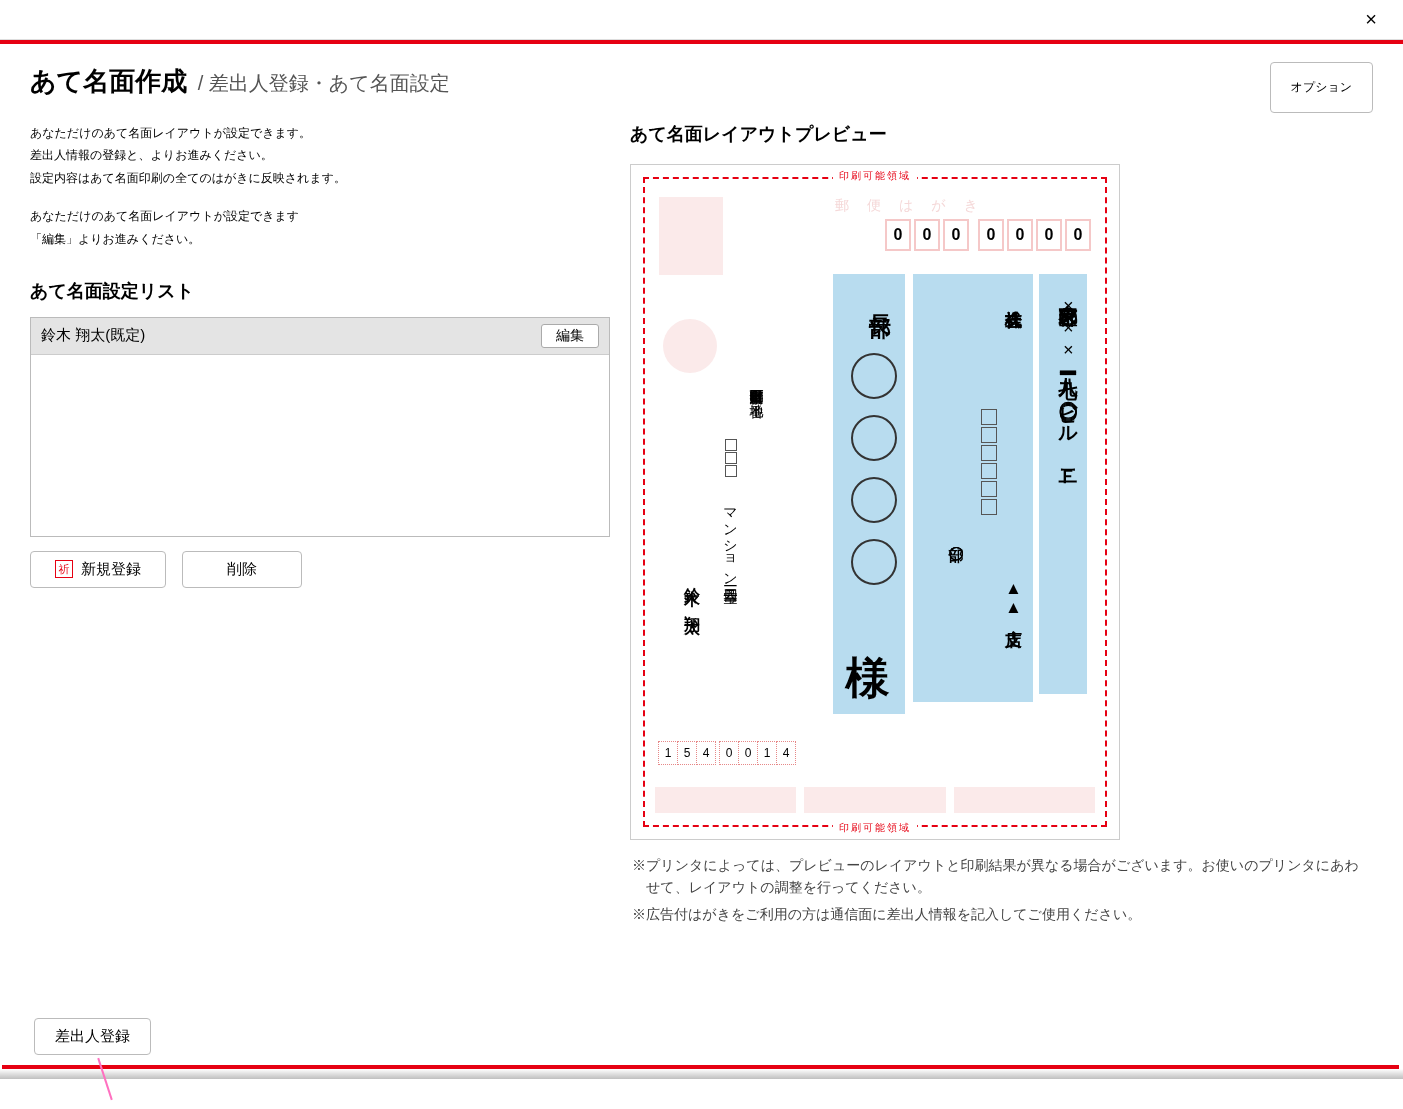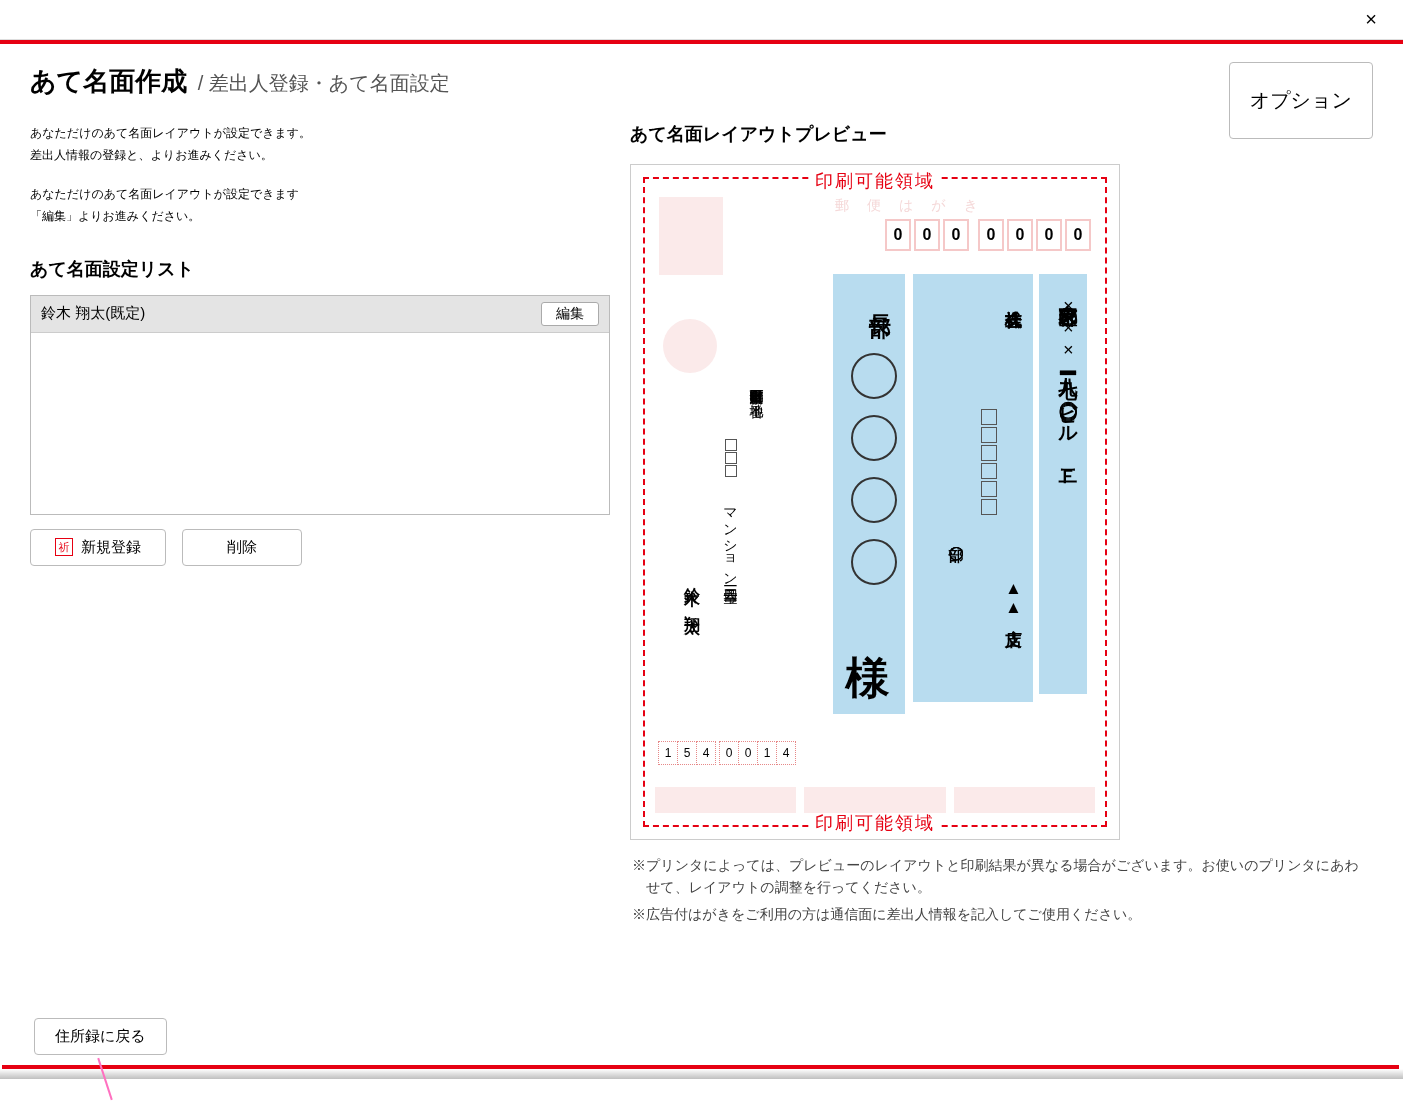--- a/index.html
+++ b/index.html
@@ -120,8 +120,8 @@
       background: #fff;
       border: 1px solid #bbb;
       border-radius: 4px;
-      padding: 24px 20px;
-      font-size: 20px;
+      padding: 16px 20px;
+      font-size: 12px;
       cursor: pointer;
     }
     .preview-title {

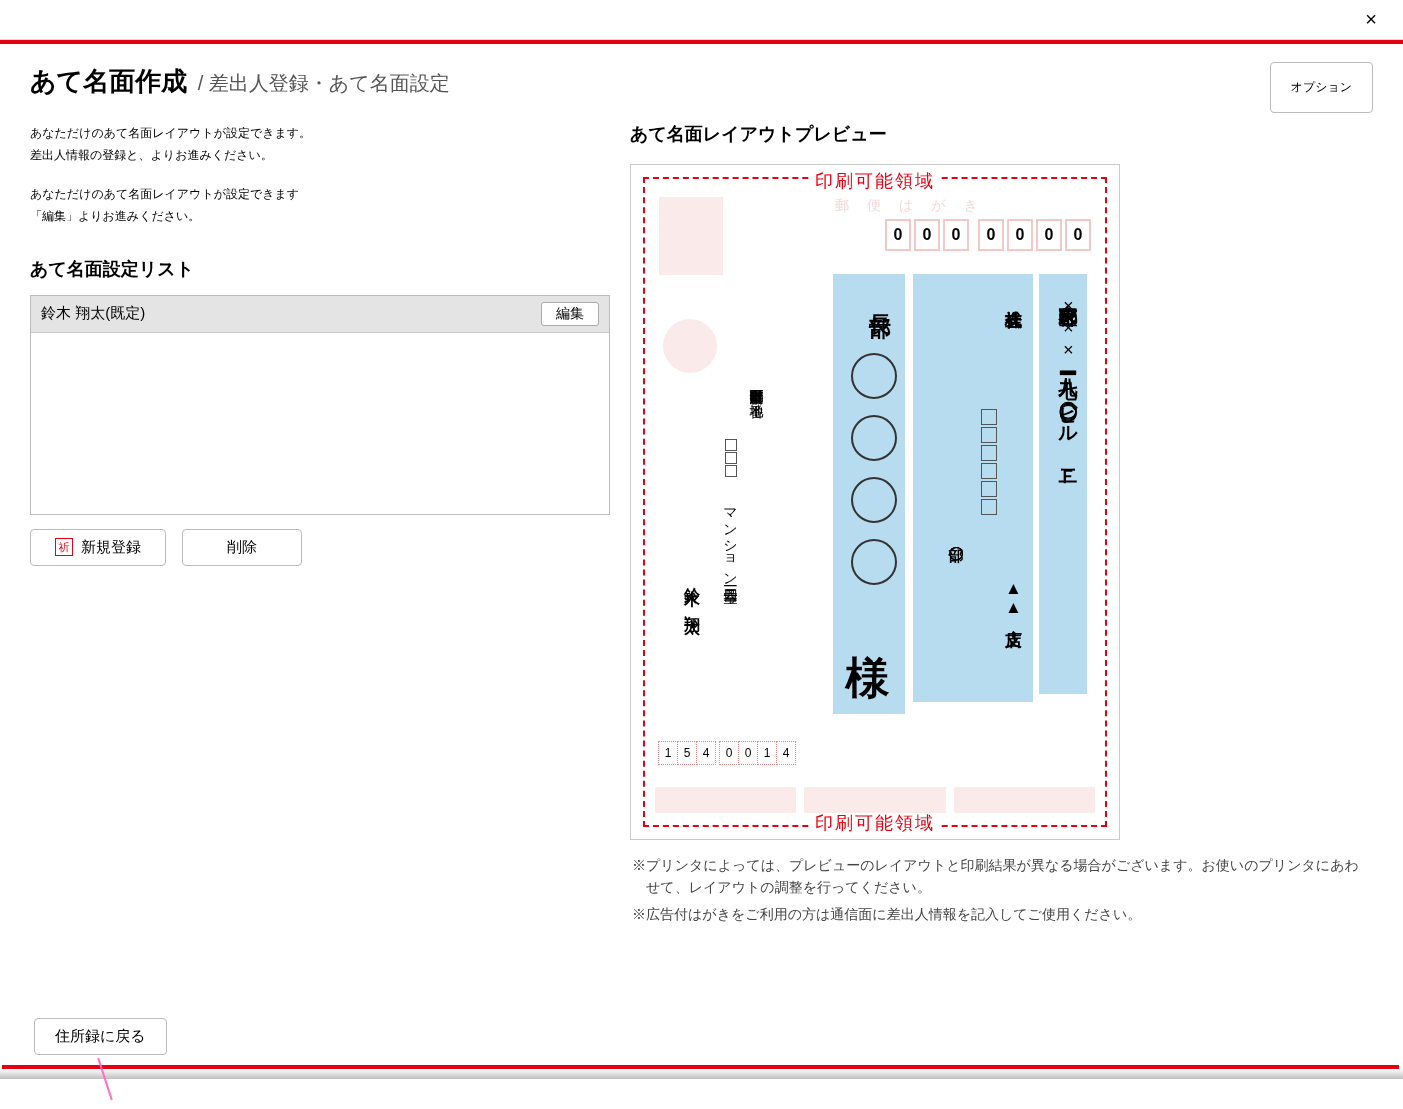--- a/index.html
+++ b/index.html
@@ -425,6 +425,7 @@
     <div class="intro-text">
       <p>あなただけのあて名面レイアウトが設定できます。</p>
       <p>差出人情報の登録と、よりお進みください。</p>
+      <p>設定内容はあて名面印刷の全てのはがきに反映されます。</p>
       <div class="spacer"></div>
       <p>あなただけのあて名面レイアウトが設定できます</p>
       <p>「編集」よりお進みください。</p>

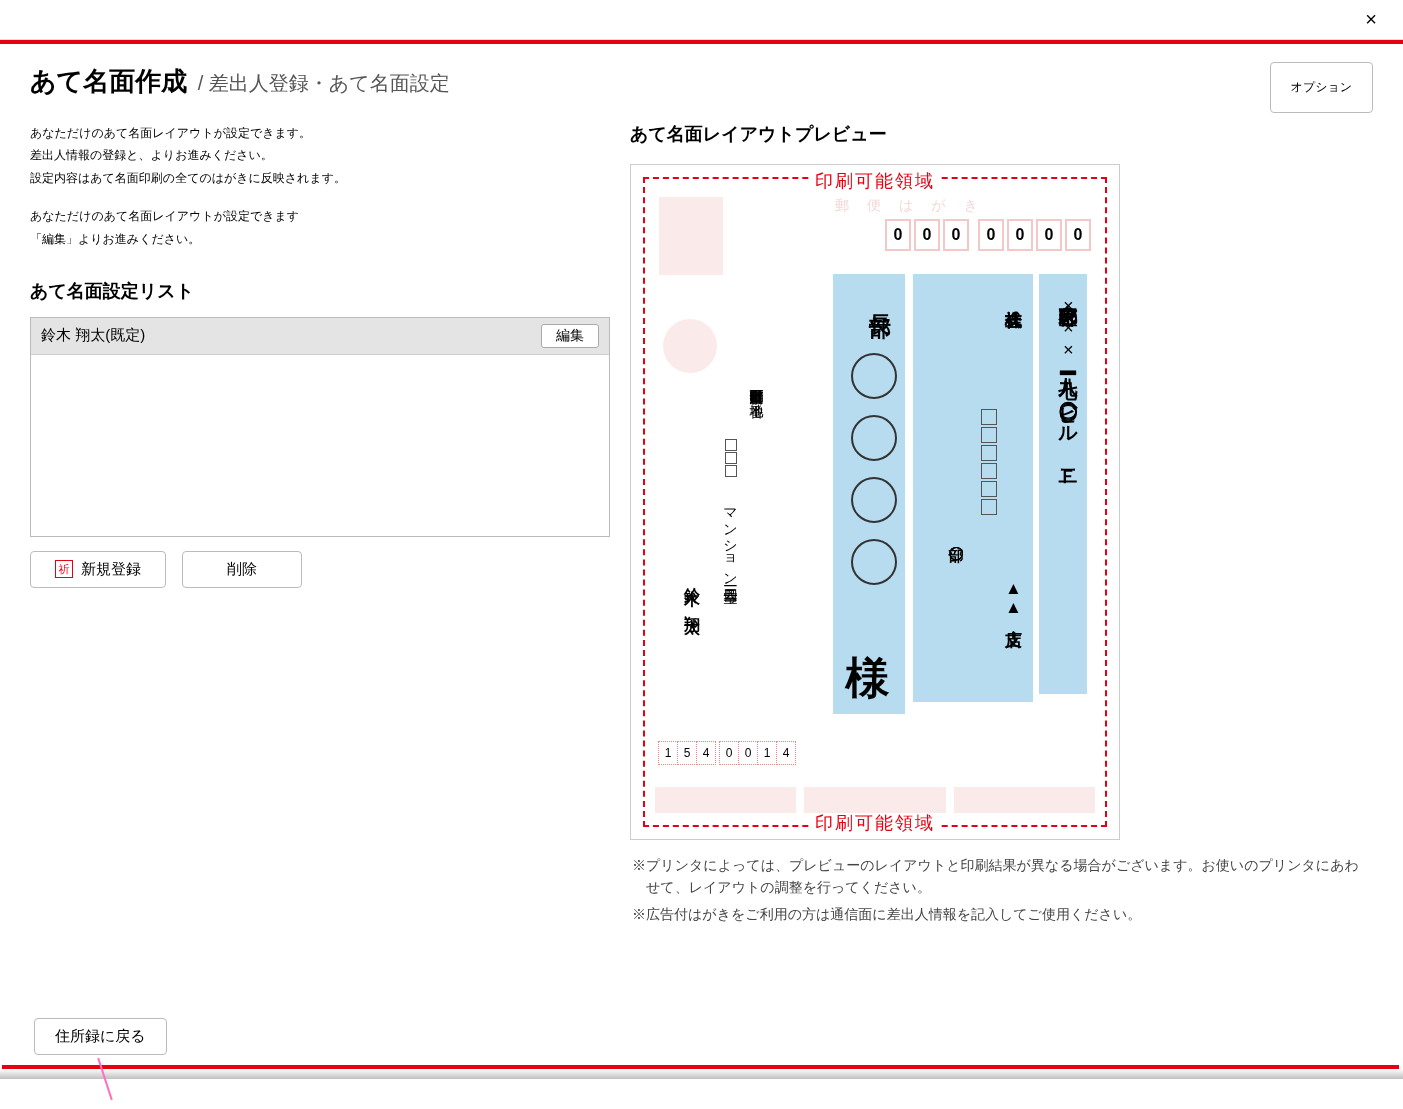--- a/index.html
+++ b/index.html
@@ -148,7 +148,7 @@
       transform: translateX(-50%);
       background: #fff;
       padding: 0 6px;
-      font-size: 18px;
+      font-size: 10px;
       color: #e60012;
       letter-spacing: 2px;
     }

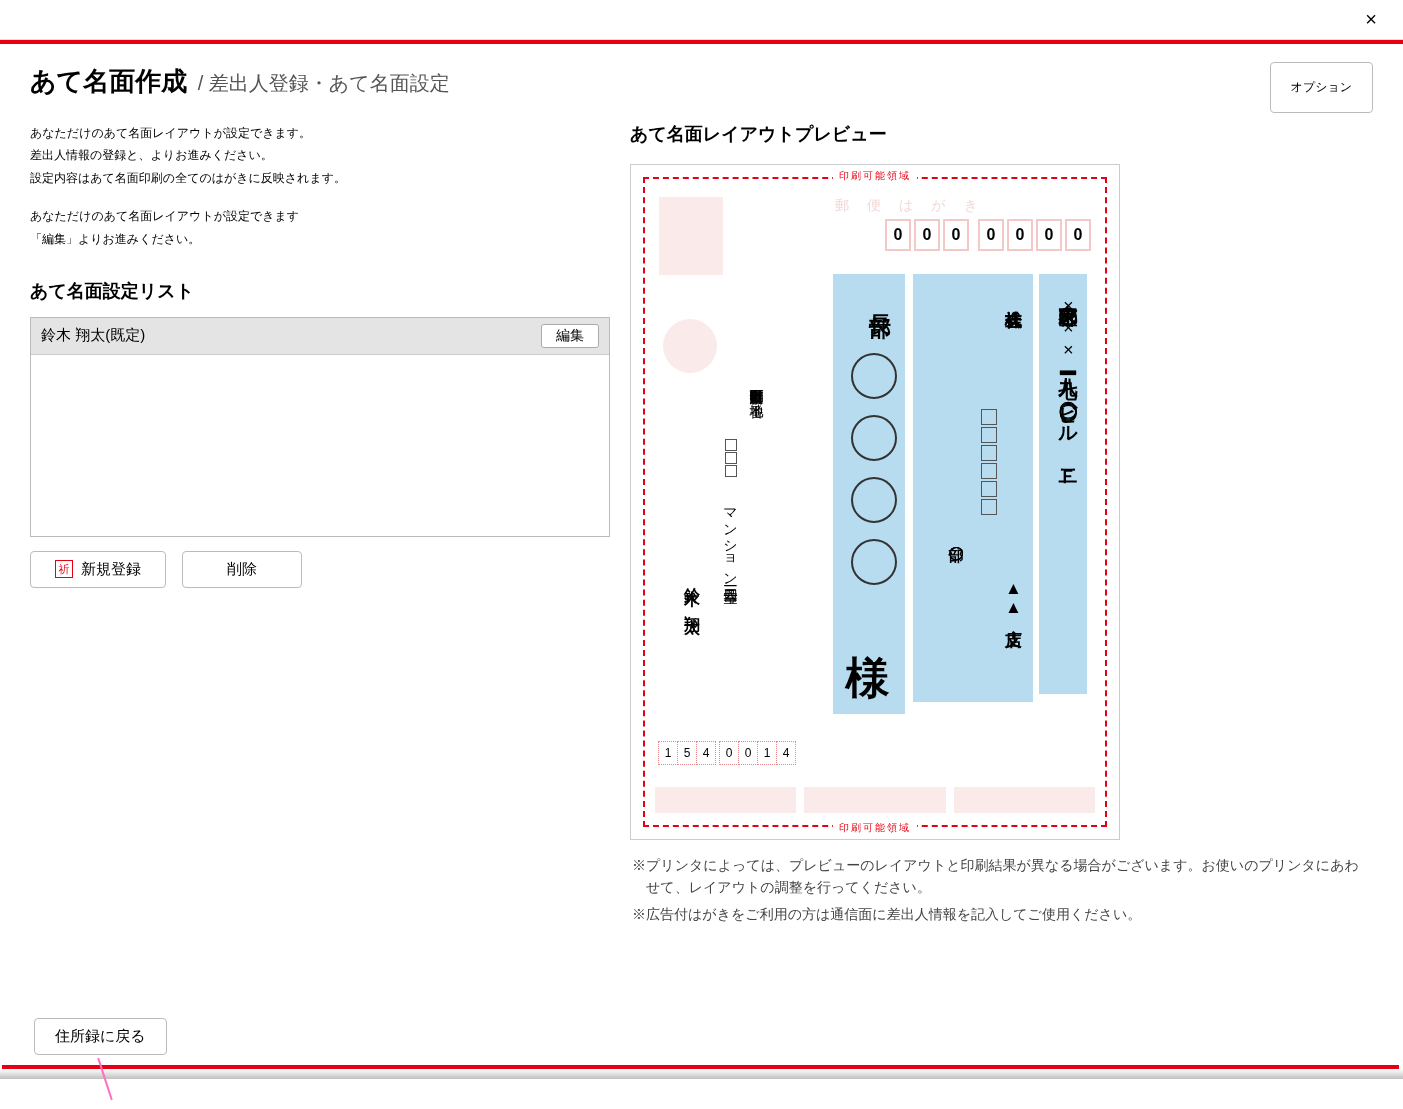--- a/index.html
+++ b/index.html
@@ -521,7 +521,7 @@
   </div>
 </div>
 
-<button class="back-btn">住所録に戻る</button>
+<button class="back-btn">差出人登録</button>
 <div class="bottom-red-bar"></div>
 <div class="shadow-edge"></div>
 <div class="pink-line"></div>

